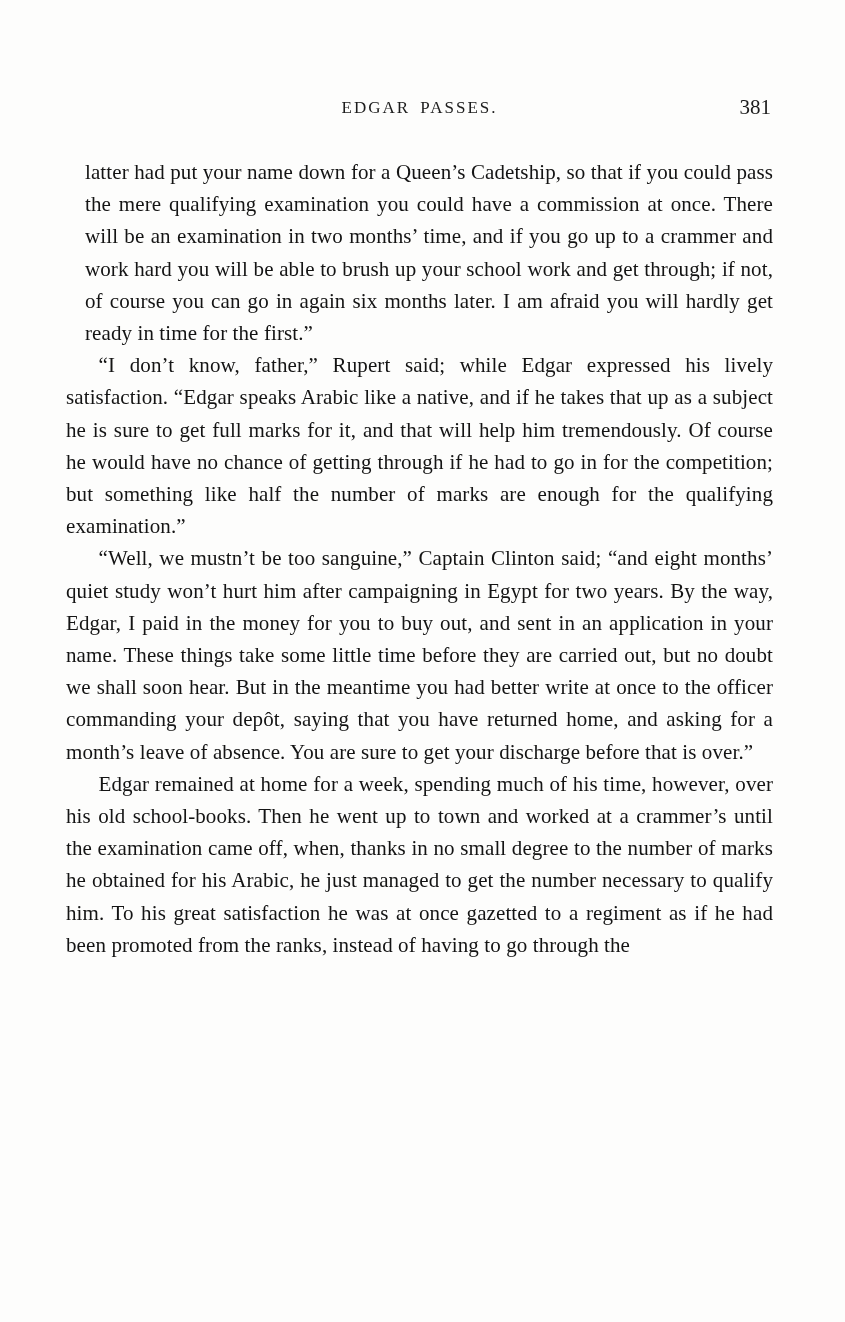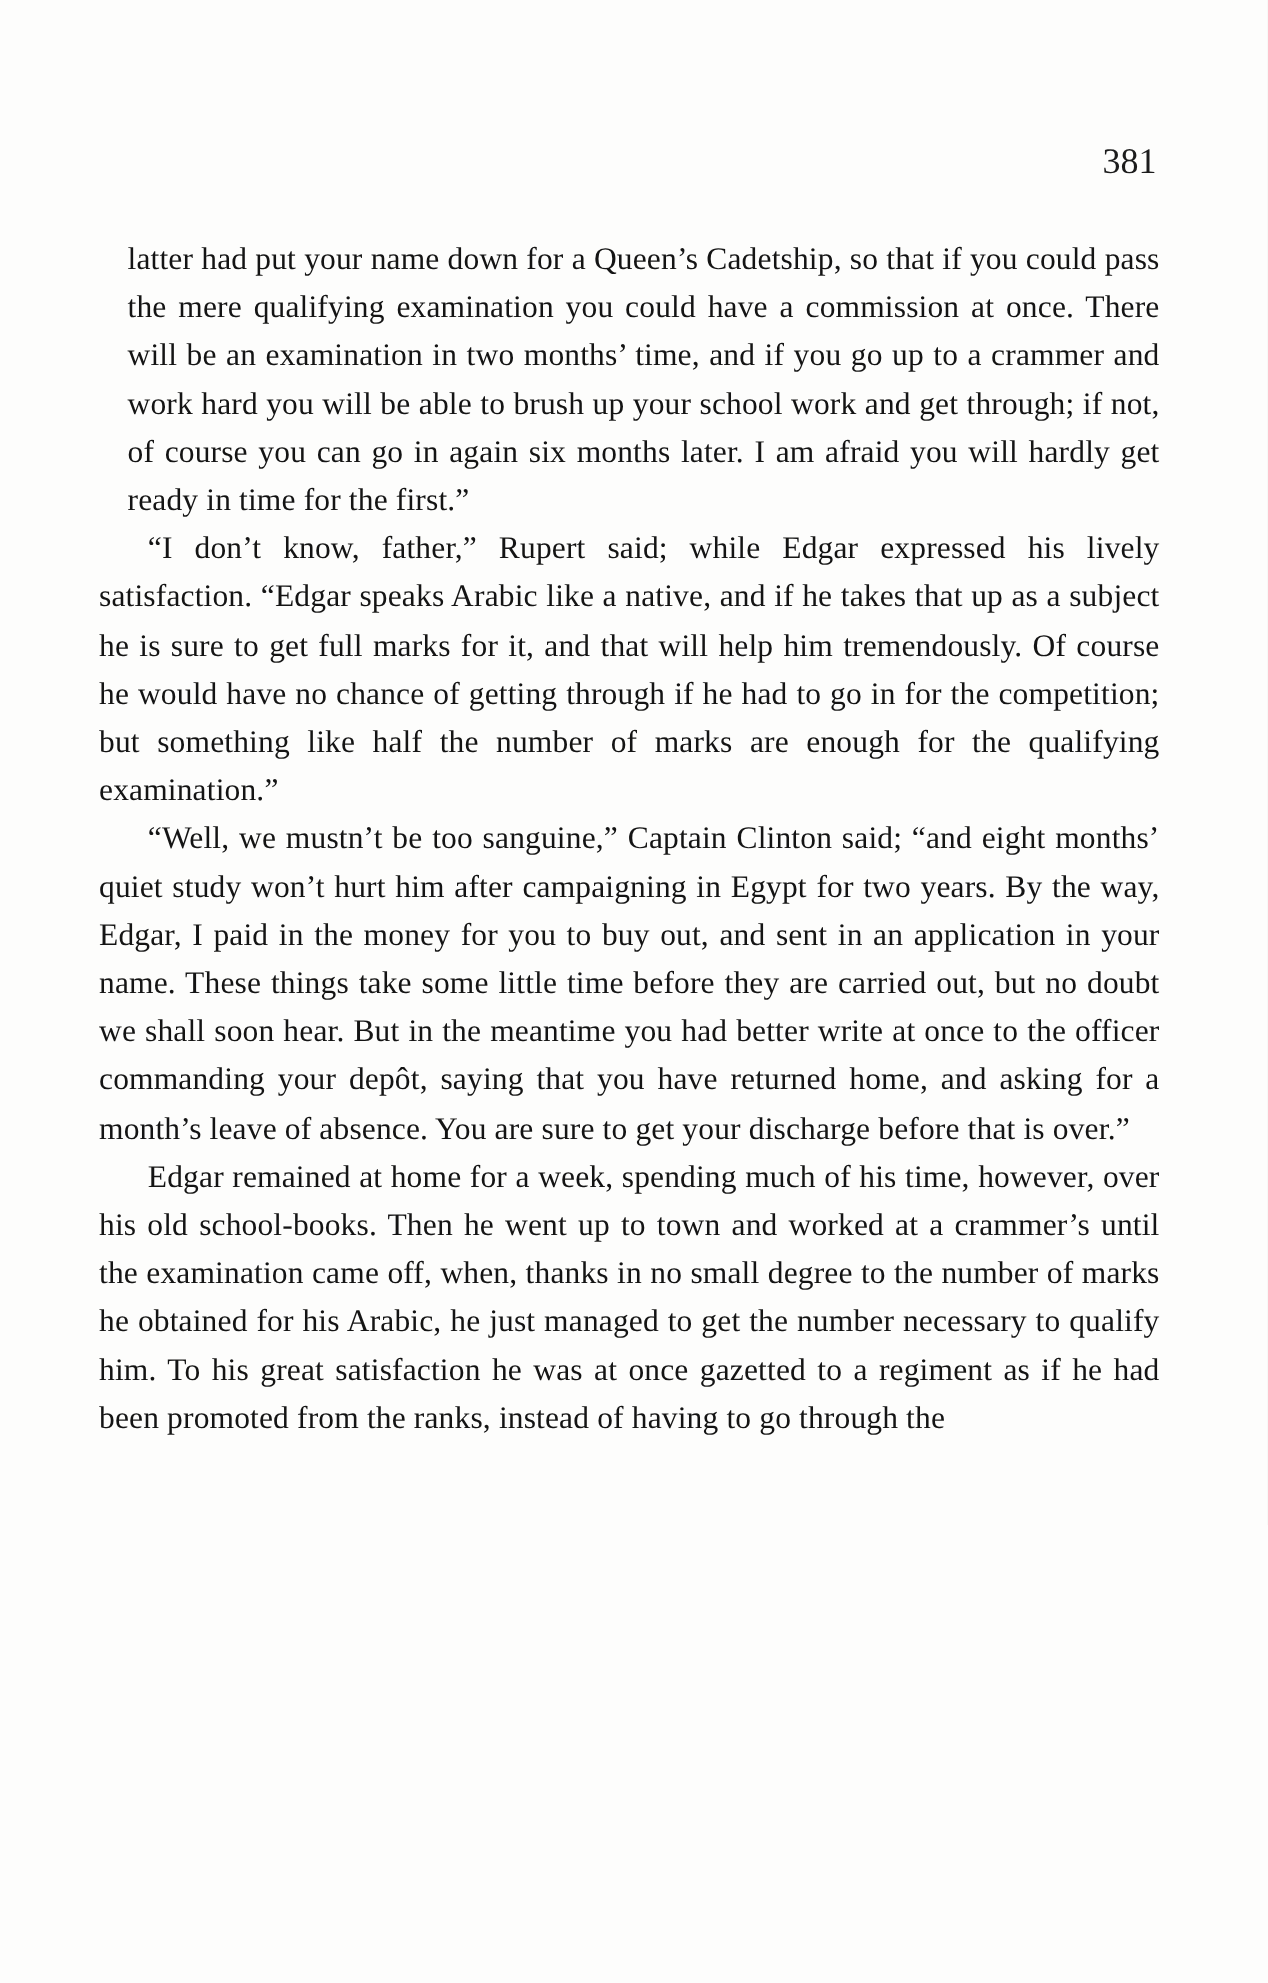--- a/index.html
+++ b/index.html
@@ -61,6 +61,7 @@
 
 <div class="page">
   <div class="page-header">
+    <span class="running-title">EDGAR PASSES.</span>
     <span class="page-number">381</span>
   </div>
   <div class="page-body">

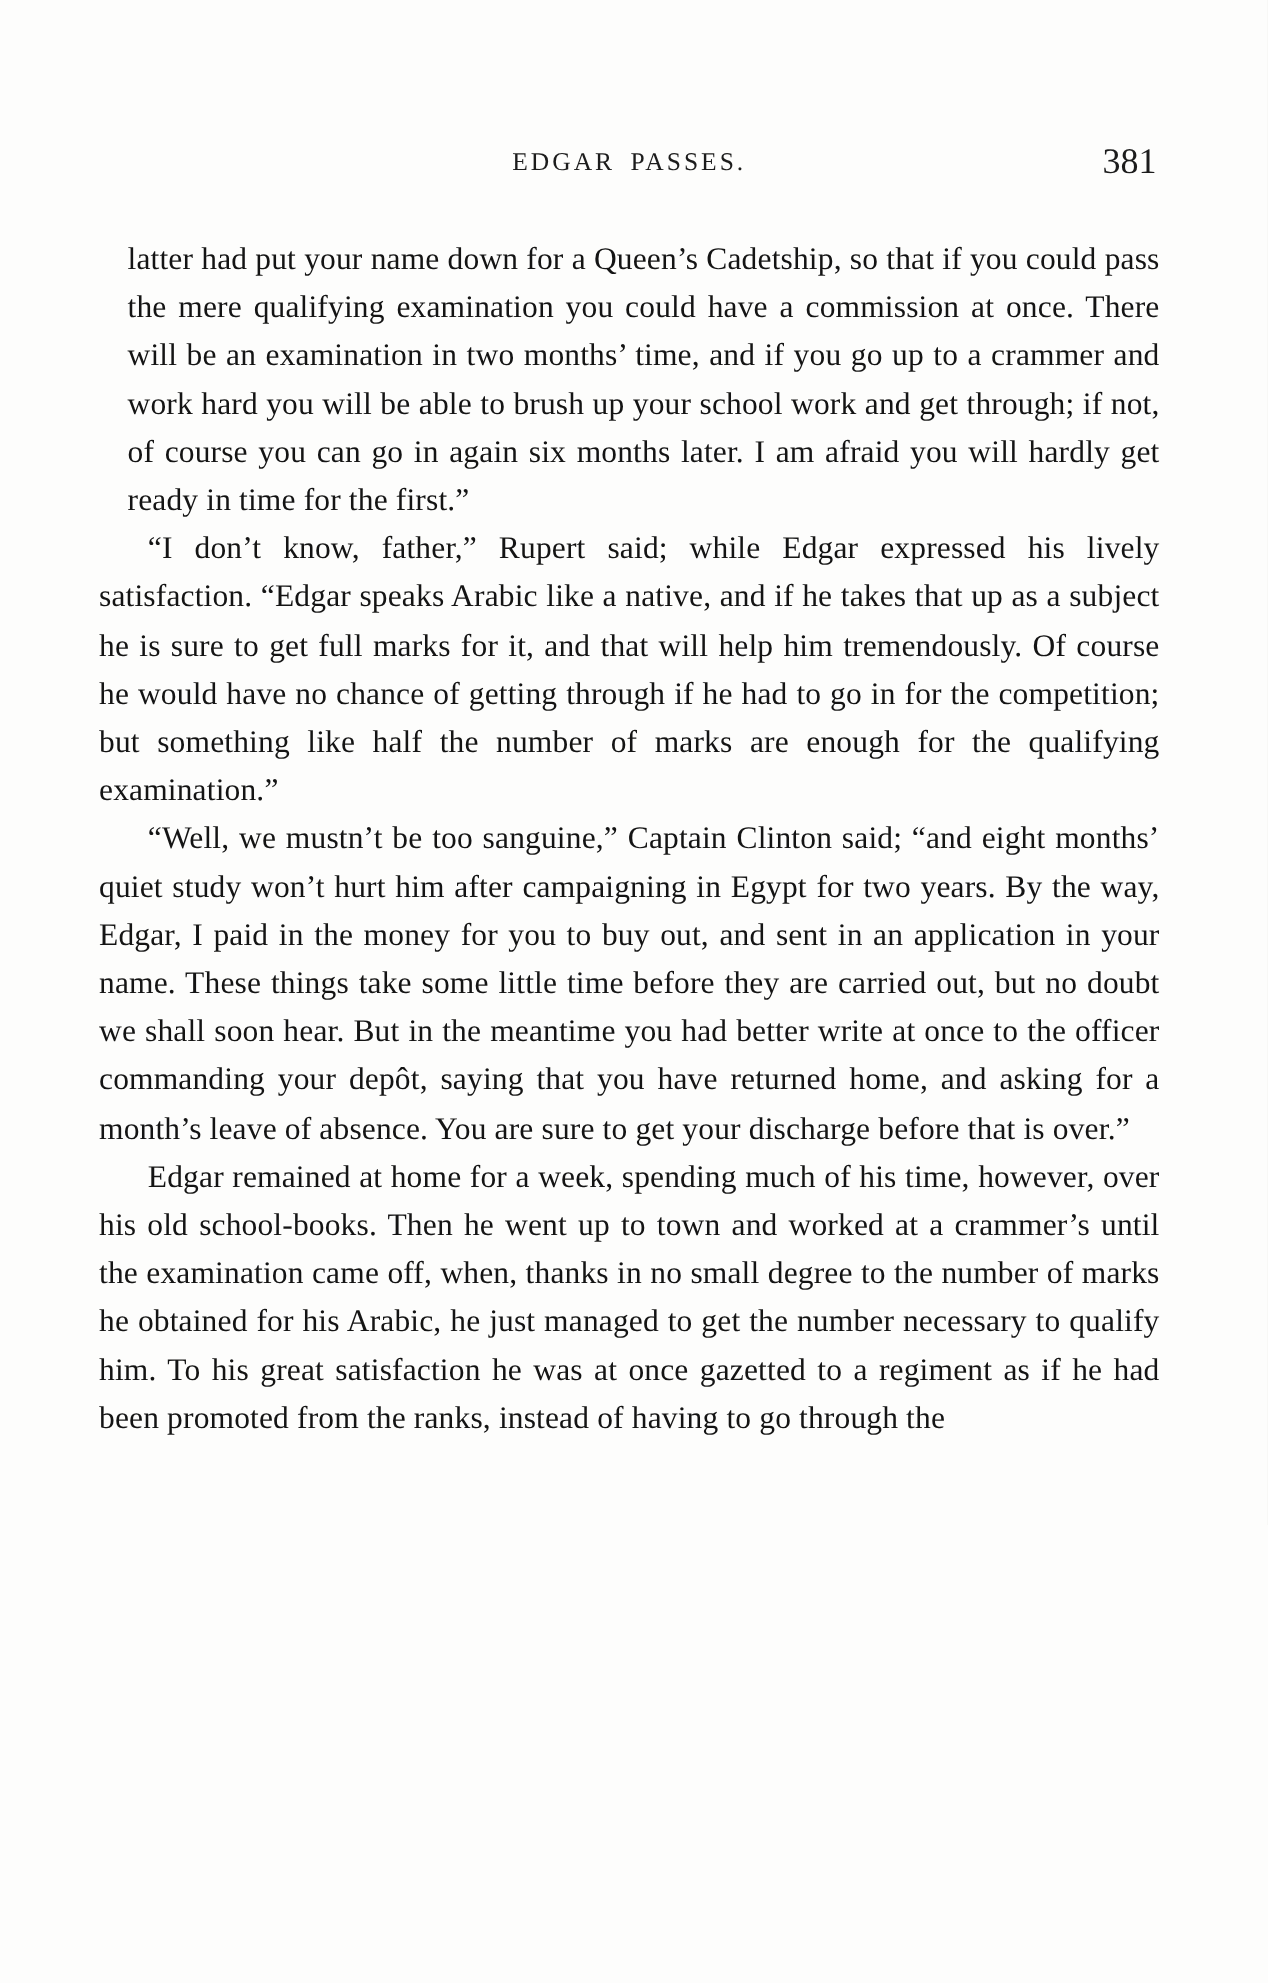--- a/index.html
+++ b/index.html
@@ -38,7 +38,7 @@
     position: absolute;
     right: 2px;
     top: -3px;
-    font-size: 24px;
+    font-size: 21px;
     color: #1c1c1c;
   }
   .page-body {

